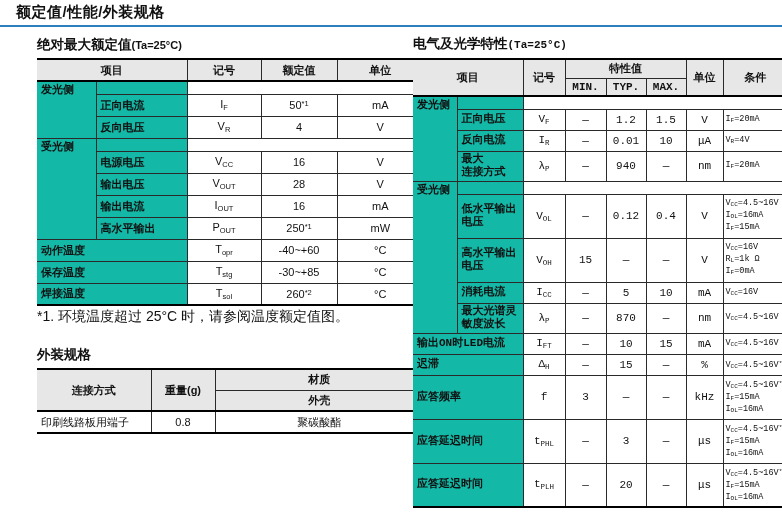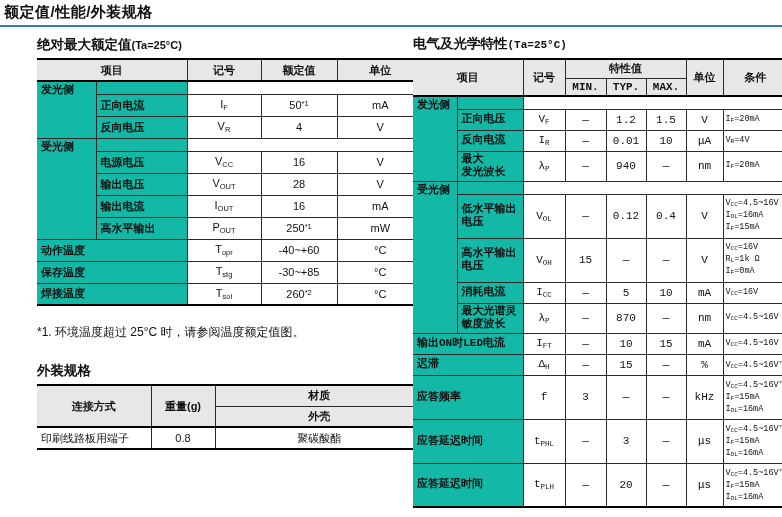--- a/index.html
+++ b/index.html
@@ -9,7 +9,7 @@
     font-family:"Liberation Sans", sans-serif; color:#111;
   }
   .page { position:relative; width:782px; height:517px; background:#fff; }
-  .page-title { position:absolute; left:4px; top:3px; font-size:15px; font-weight:bold; letter-spacing:0.5px; }
+  .page-title { position:absolute; left:16px; top:3px; font-size:15px; font-weight:bold; letter-spacing:0.5px; }
   .title-rule { position:absolute; left:0; top:25px; width:782px; height:2px; background:#2e7fbe; }
   .col { position:absolute; top:37px;padding-left:33px; }
   .col-left  { left:4px;  width:386px; }

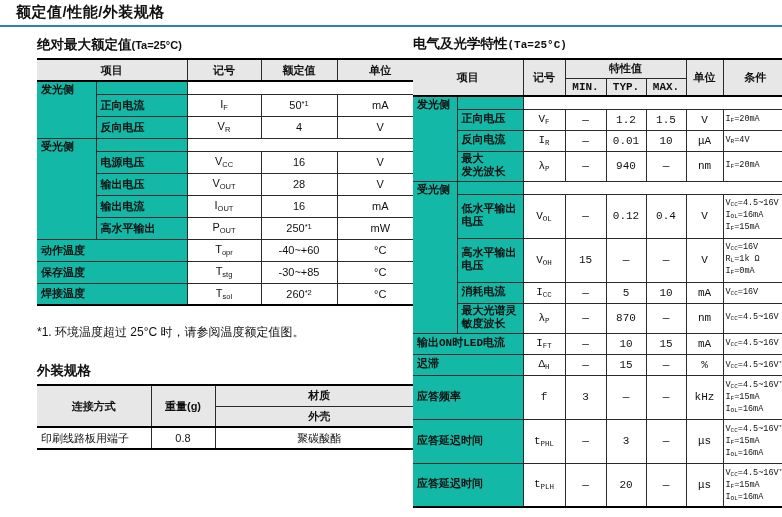--- a/index.html
+++ b/index.html
@@ -222,7 +222,7 @@
       </tr>
       <tr class="r30">
         <td class="gray item">最大
-发光波长</td>
+连接方式</td>
         <td class="c"><span>λ</span><sub>P</sub></td>
         <td class="c">—</td>
         <td class="c">940</td>

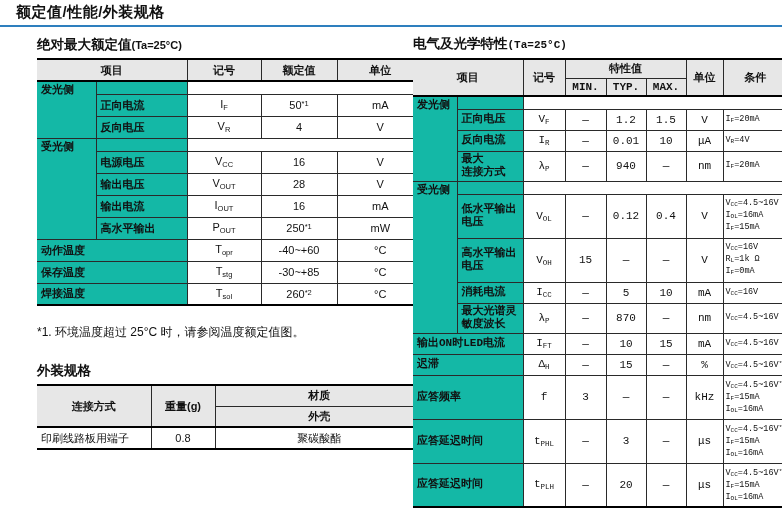--- a/index.html
+++ b/index.html
@@ -33,7 +33,7 @@
   .cond { font-size:8.5px; line-height:11px; padding:1px 2px; }
   .cond sub { font-size:6px; vertical-align:-1px; }
   .cond sup { font-size:6px; vertical-align:2px; }
-  .notes { font-size:12px; line-height:13px; margin:20px 0 0 0; }
+  .notes { font-size:14px; line-height:13px; margin:4px 0 0 0; }
   .pkg-gap { margin-top:24px; }
   .hd td { text-align:center; font-weight:bold; background:#e7e7e7; }
 </style>

